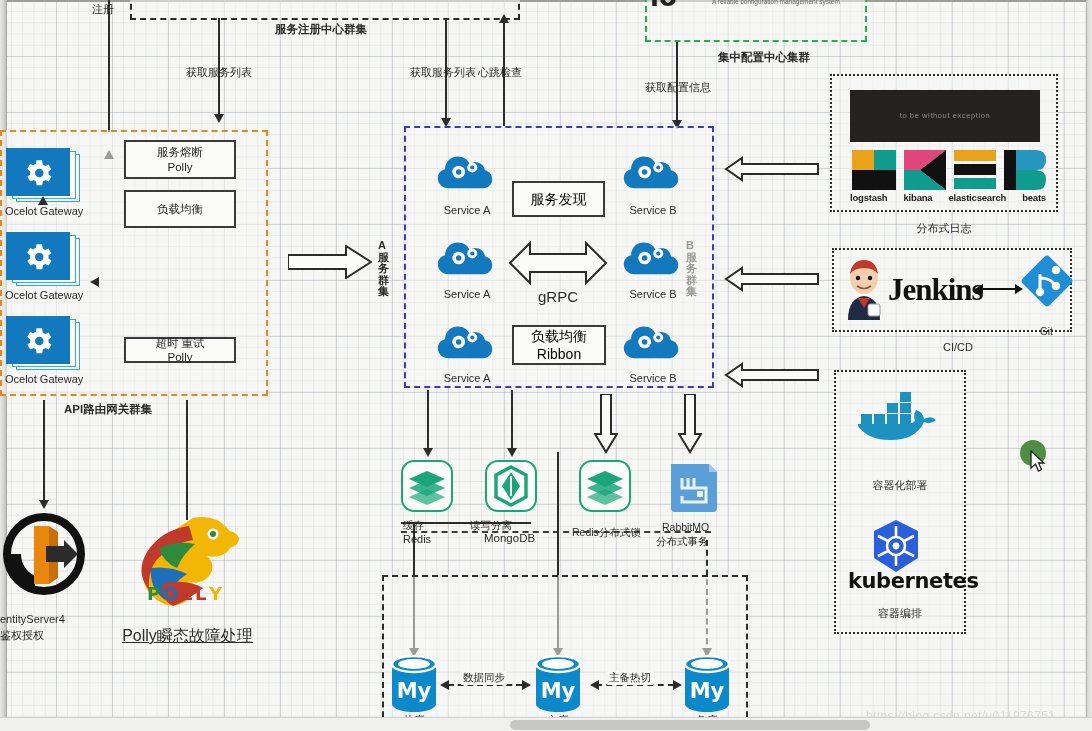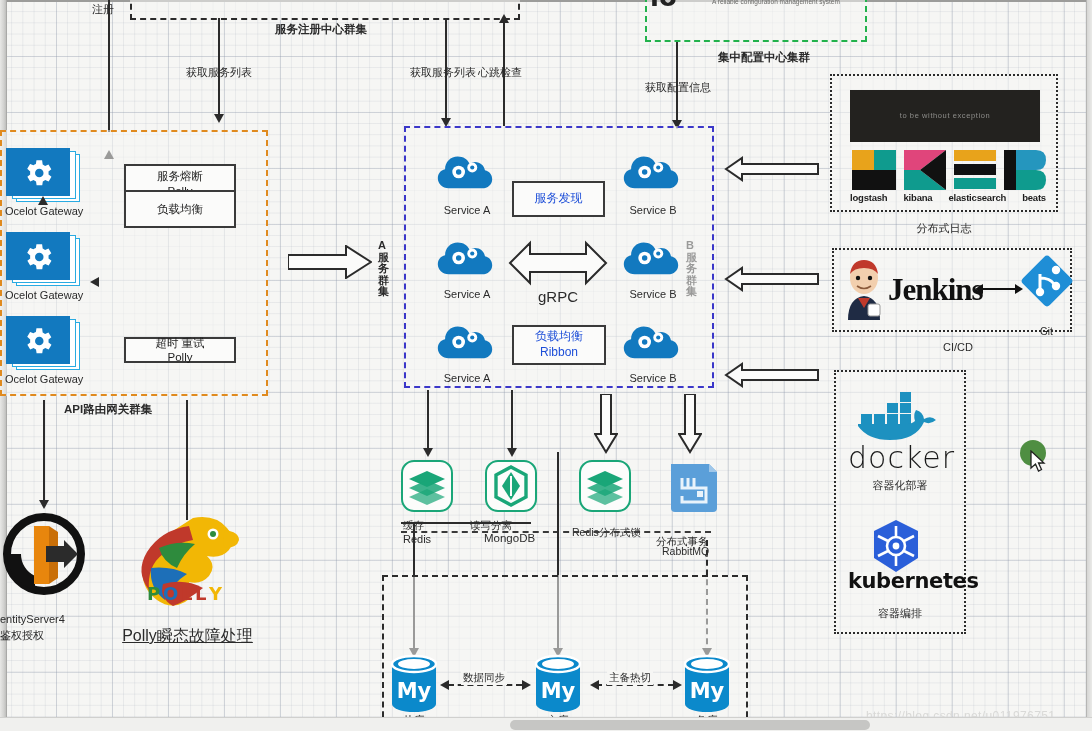--- a/index.html
+++ b/index.html
@@ -189,7 +189,7 @@
   <div class="ah-u" style="left:38px; top:196px;"></div>
   <div class="ah-l" style="left:90px; top:277px;"></div>
 
-  <div class="rbox" style="left:124px; top:140px; width:112px; height:39px;margin-top:24px;">
+  <div class="rbox" style="left:124px; top:140px; width:112px; height:39px;">
     <span>服务熔断</span>
     <span>Polly</span>
   </div>

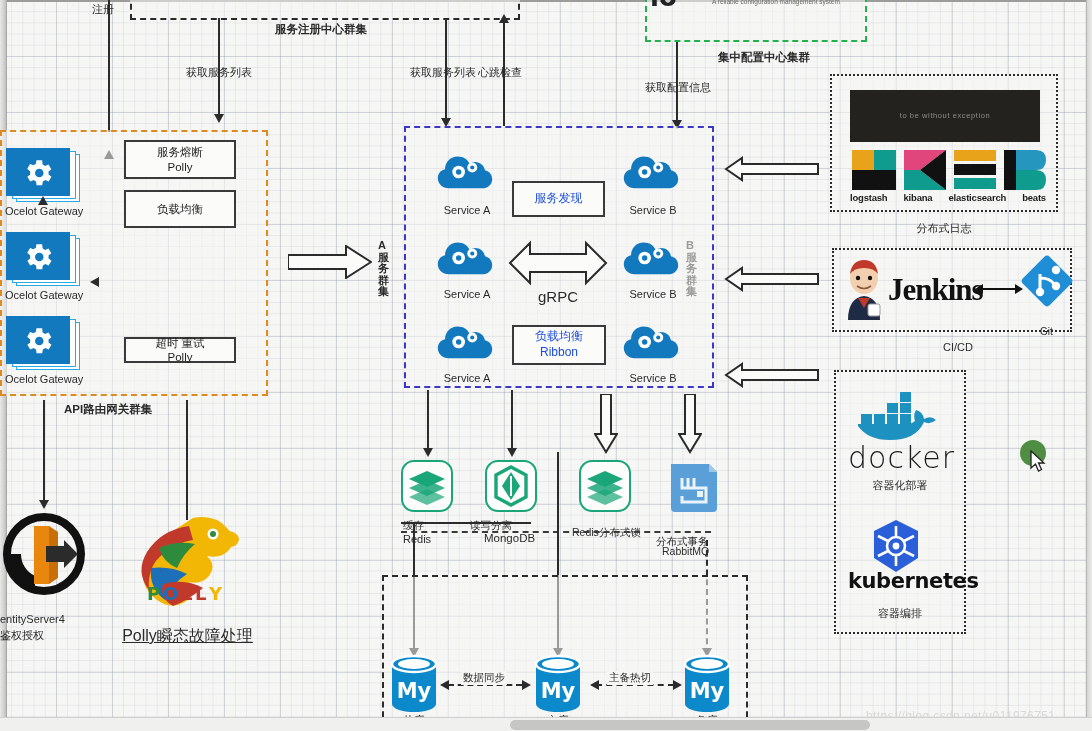--- a/index.html
+++ b/index.html
@@ -79,7 +79,7 @@
   
   .midbox{ position:absolute; background:#fbfbfa; border:2px solid #3a3a3a;
     display:flex; flex-direction:column; align-items:center; justify-content:center;
-    font-size:12px; color:#1d4ed8; line-height:1.3; }
+    font-size:14px; color:#000000; line-height:1.3; }
 
   
   .mw{ position:absolute; width:52px; height:52px; border:2.5px solid #1aa678;

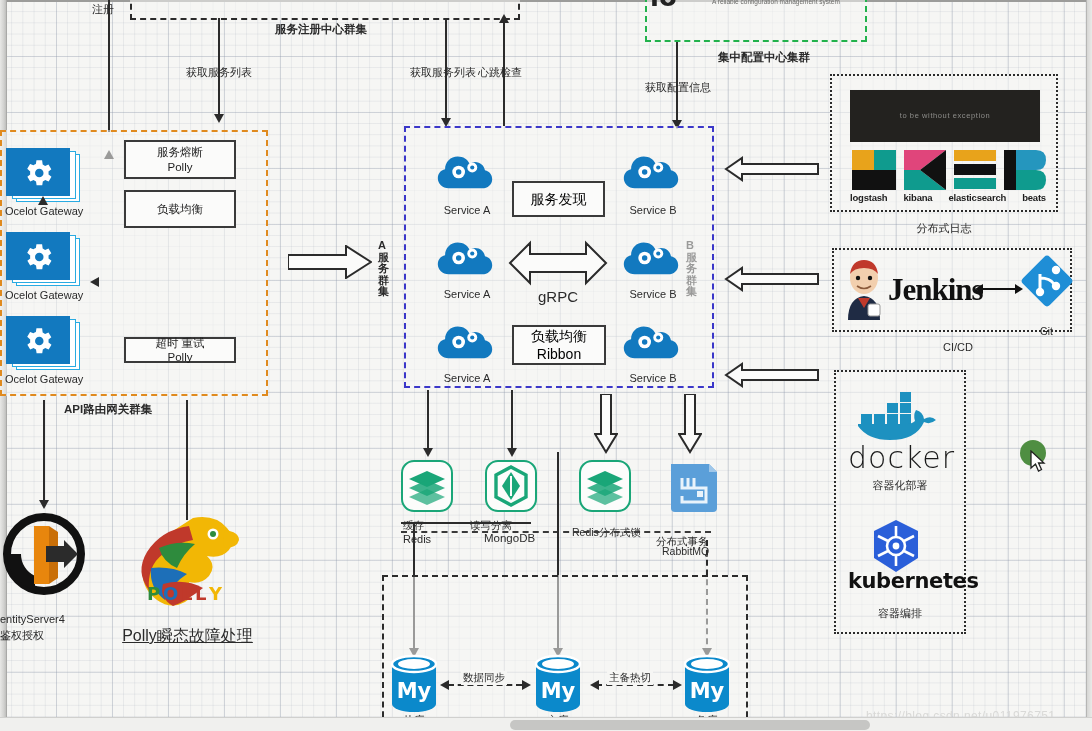--- a/index.html
+++ b/index.html
@@ -392,7 +392,6 @@
       <path d="M2 36 q10 14 32 14 q26 0 34 -18 q6 3 12 -2 q-5 -5 -12 -1 q-1 -7 -8 -9 q-3 5 -1 11 q-3 3 -9 3 H2 z" fill="#1d91c0"></path>
     </svg>
   </div>
-  <div class="dk" style="left:848px; top:440px;">docker</div>
   <div class="lbl c" style="left:840px; top:478px; width:120px; font-size:11px;">容器化部署</div>
 
   <div class="node" style="left:868px; top:518px;">

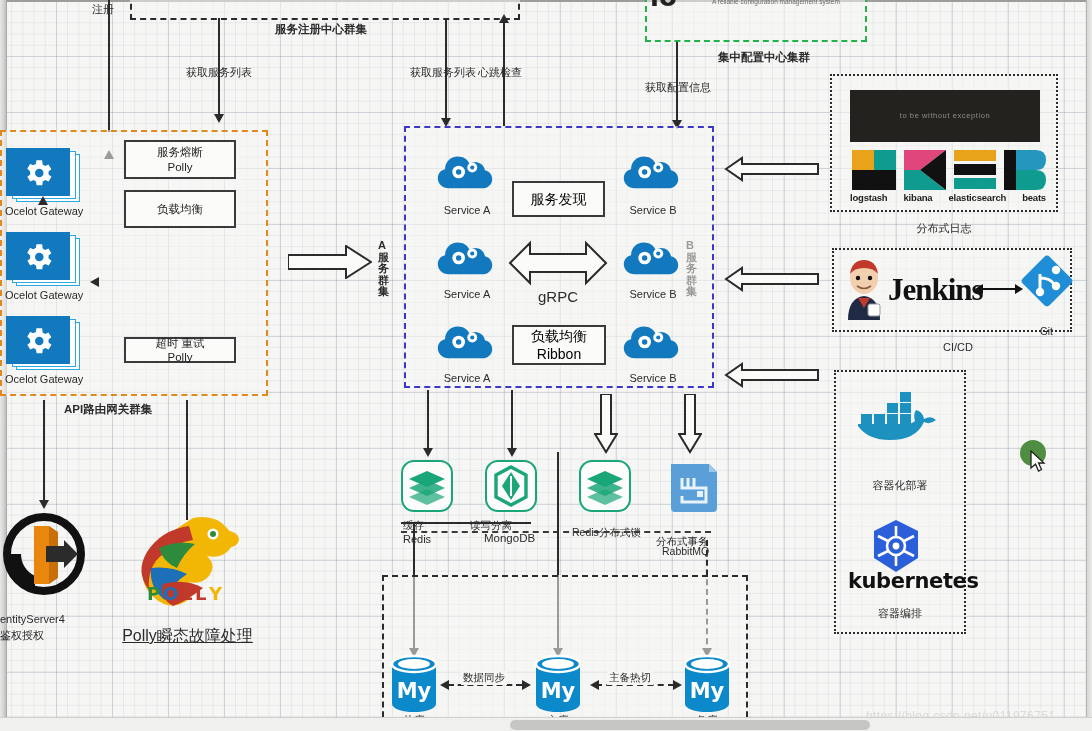--- a/index.html
+++ b/index.html
@@ -509,7 +509,7 @@
       <rect x="32" y="33" width="6" height="6" fill="#e9f3fb"></rect>
     </svg>
   </div>
-  <div class="lbl" style="left:662px; top:521px; font-size:10.5px;margin-top:24px;">RabbitMQ</div>
+  <div class="lbl" style="left:662px; top:521px; font-size:10.5px;">RabbitMQ</div>
   <div class="lbl" style="left:656px; top:535px; font-size:10.5px;">分布式事务</div>
 
   <div class="hdash" style="left:401px; top:531px; width:310px; border-top-color:#3a3a3a;"></div>

